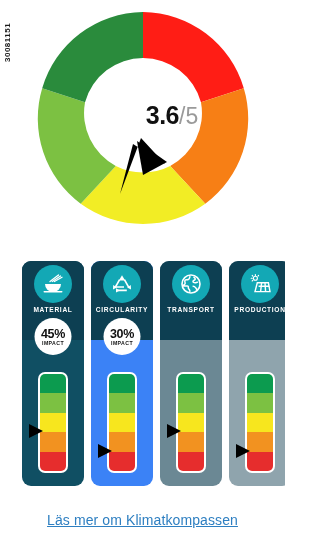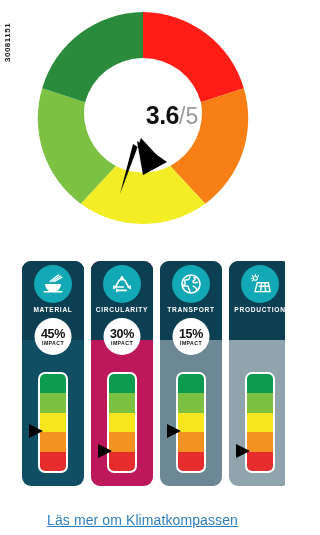--- a/index.html
+++ b/index.html
@@ -264,7 +264,7 @@
     <div class="marker" style="left:7px; top:163px"></div>
   </div>
 
-  <div class="card" style="background:#be185d">
+  <div class="card" style="background:#3b82f6">
     <div class="card-header"></div>
     <div class="card-icon">
       <svg width="24" height="24" viewBox="0 0 24 24">

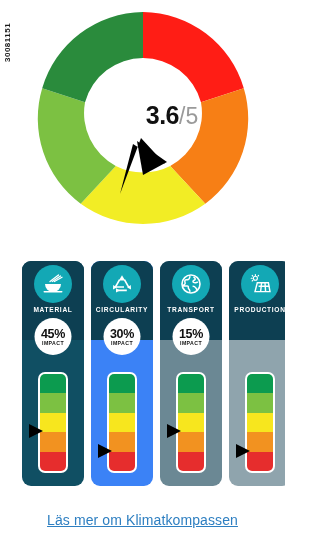--- a/index.html
+++ b/index.html
@@ -311,10 +311,6 @@
       </svg>
     </div>
     <div class="card-title">TRANSPORT</div>
-    <div class="impact-badge">
-      <div class="impact-pct">15%</div>
-      <div class="impact-label">IMPACT</div>
-    </div>
     <div class="scale">
       <div class="scale-inner">
         <div class="scale-band" style="background:#0c9b4f"></div>

